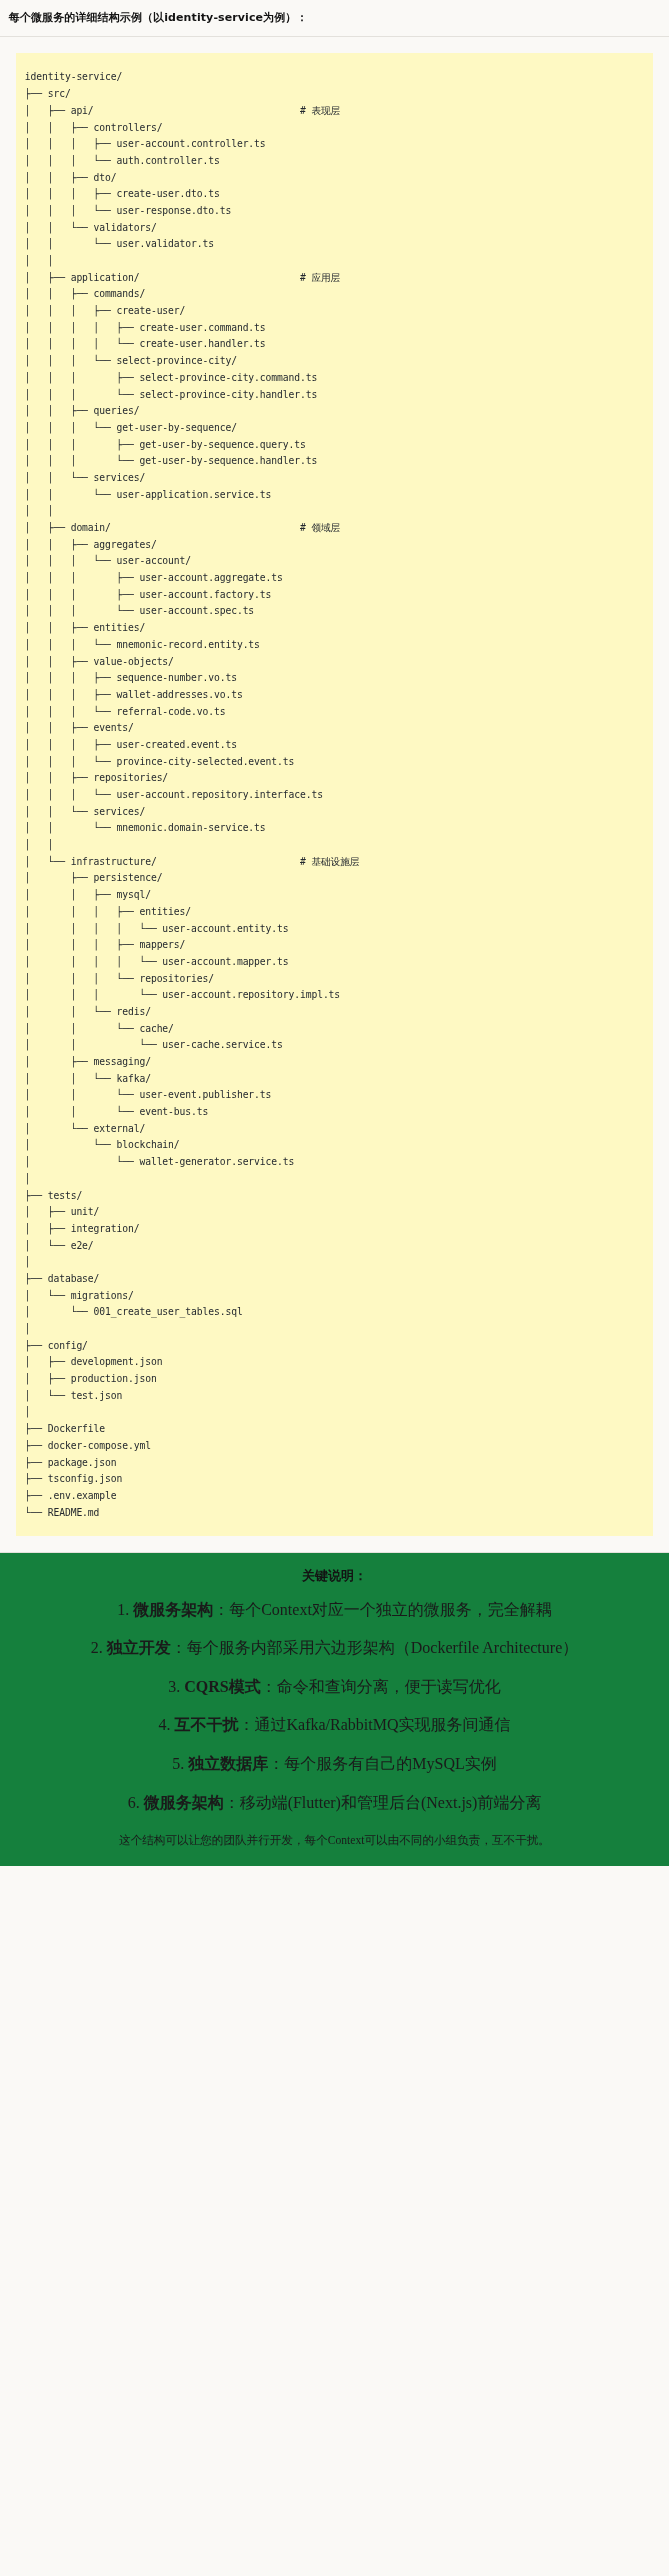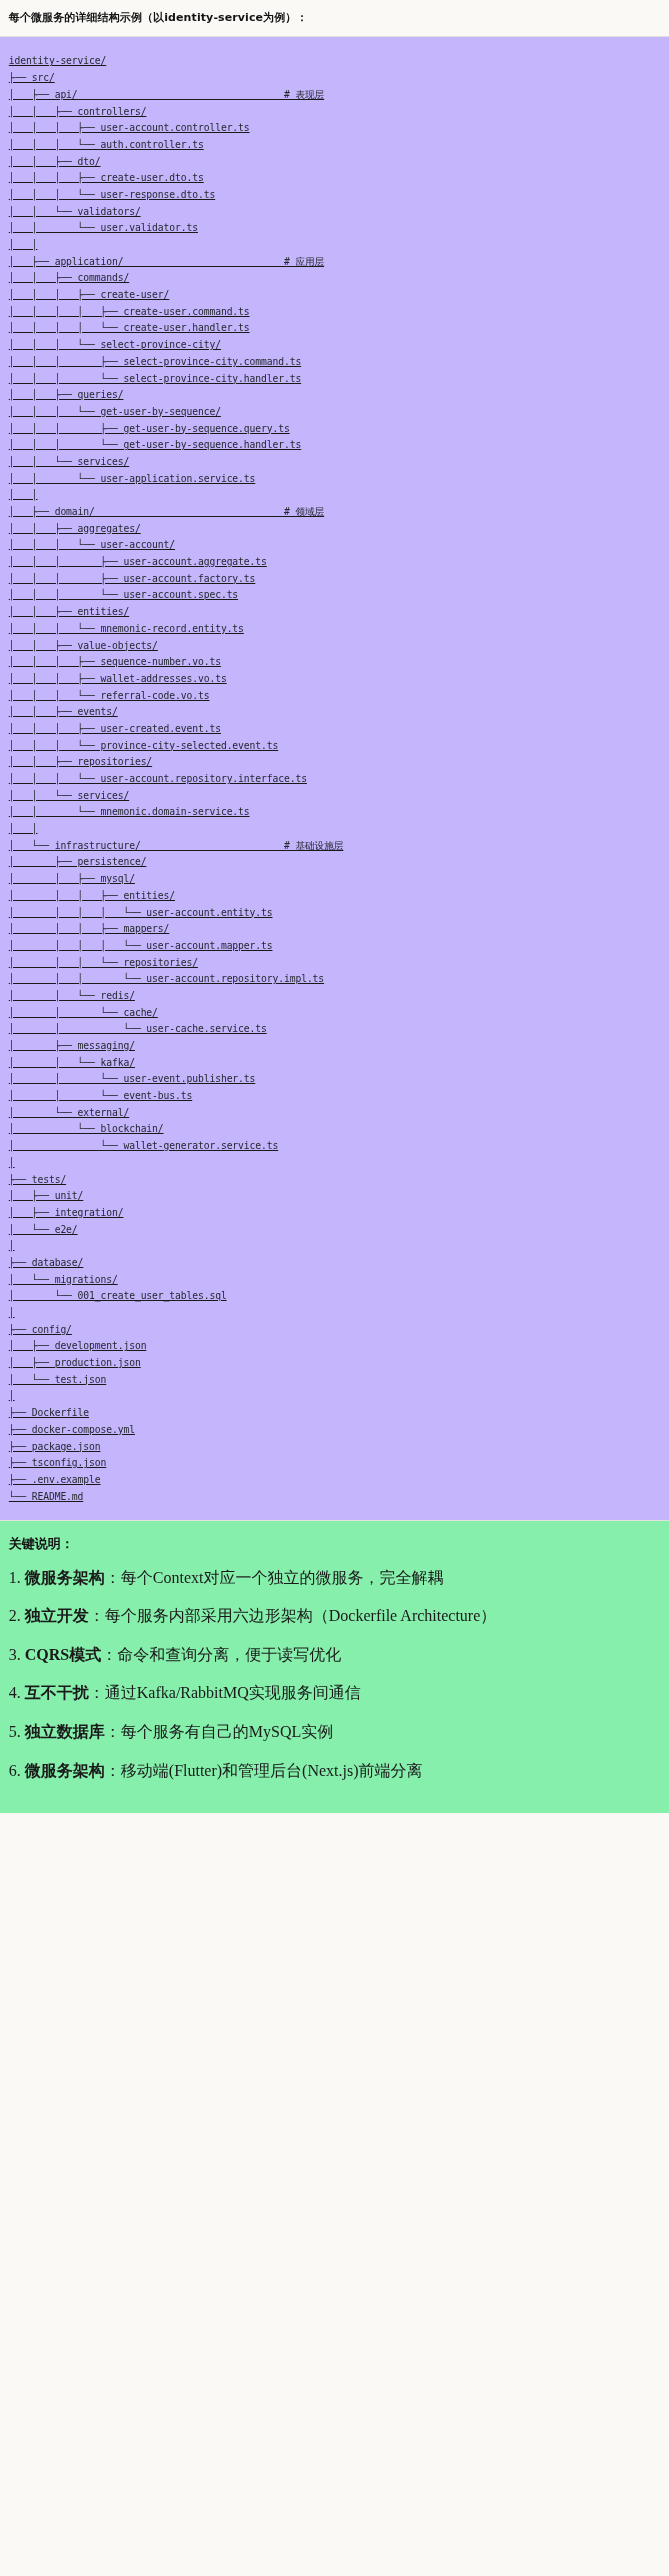--- a/index.html
+++ b/index.html
@@ -37,10 +37,9 @@
   }
   
   .tree-block {
-    background: #c4b5fd;
+    background: #fef9c3;
     padding: 16.3px 8.8px 15px 8.8px;
-    margin: 0;
-    text-decoration: underline;
+    margin: 16px;
   }
   pre.tree {
     margin: 0;

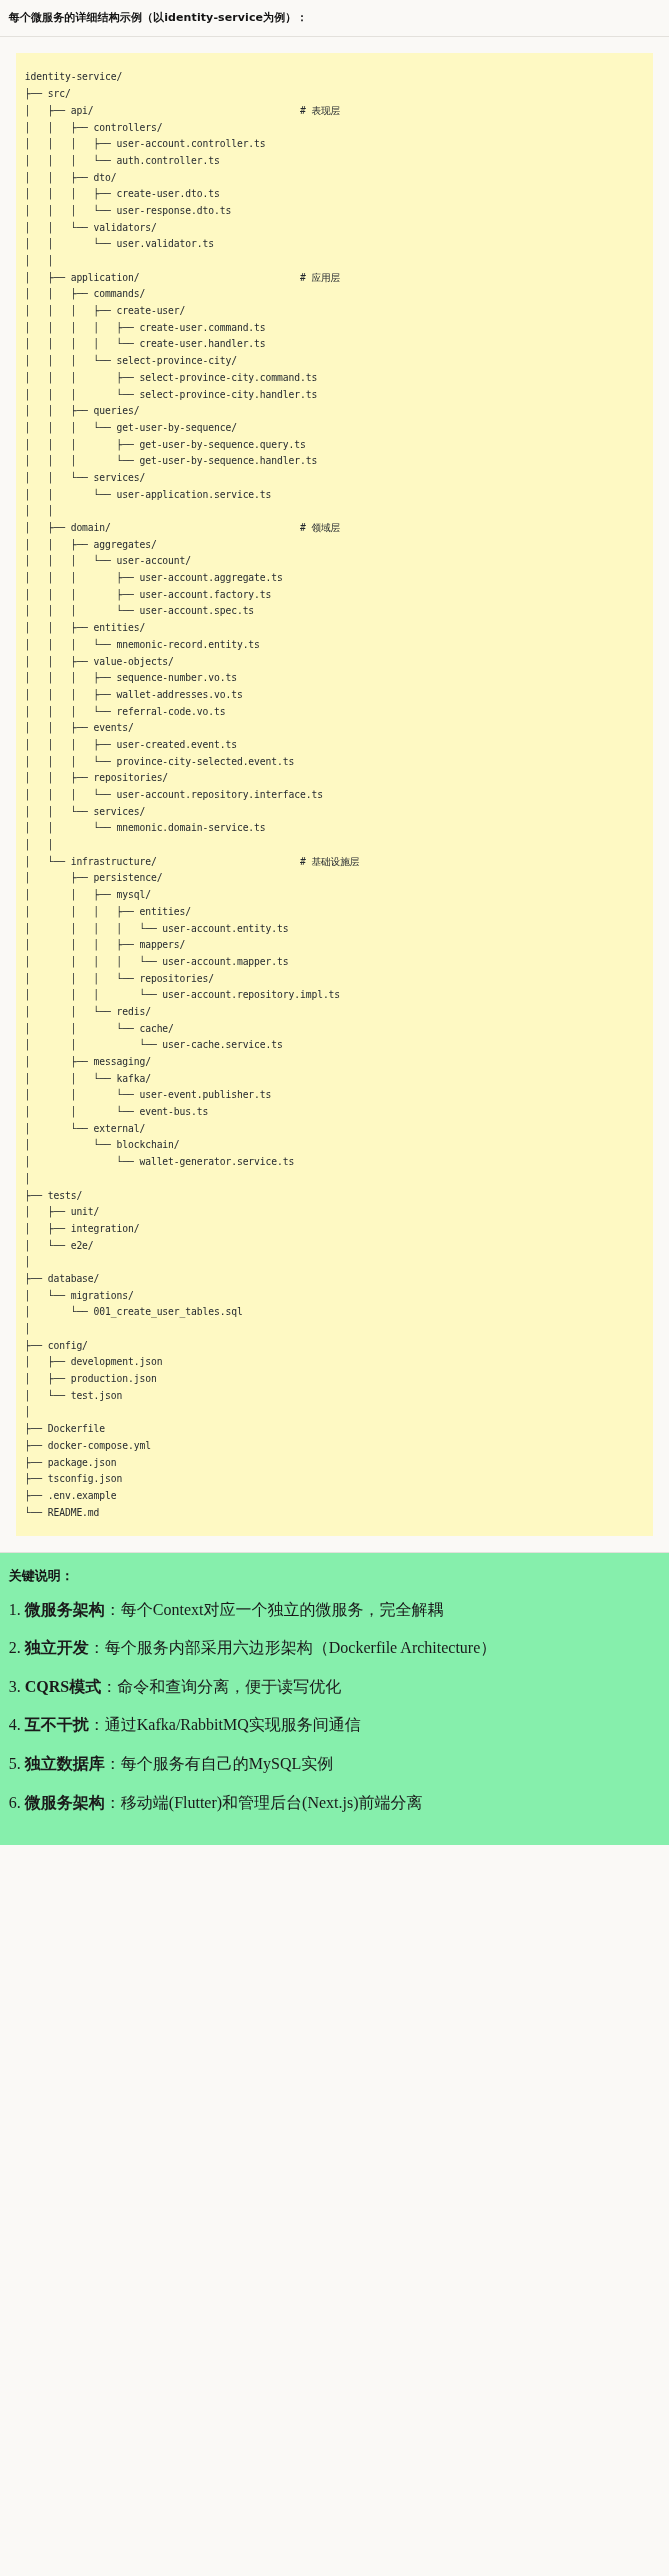--- a/index.html
+++ b/index.html
@@ -55,7 +55,8 @@
   
   .notes {
     padding: 13.8px 8.8px 16.3px 8.8px;
-    background: #86efac;
+    background: #15803d;
+    text-align: center;
   }
   .notes-title {
     font-family: "DejaVu Sans", "Liberation Sans", sans-serif;

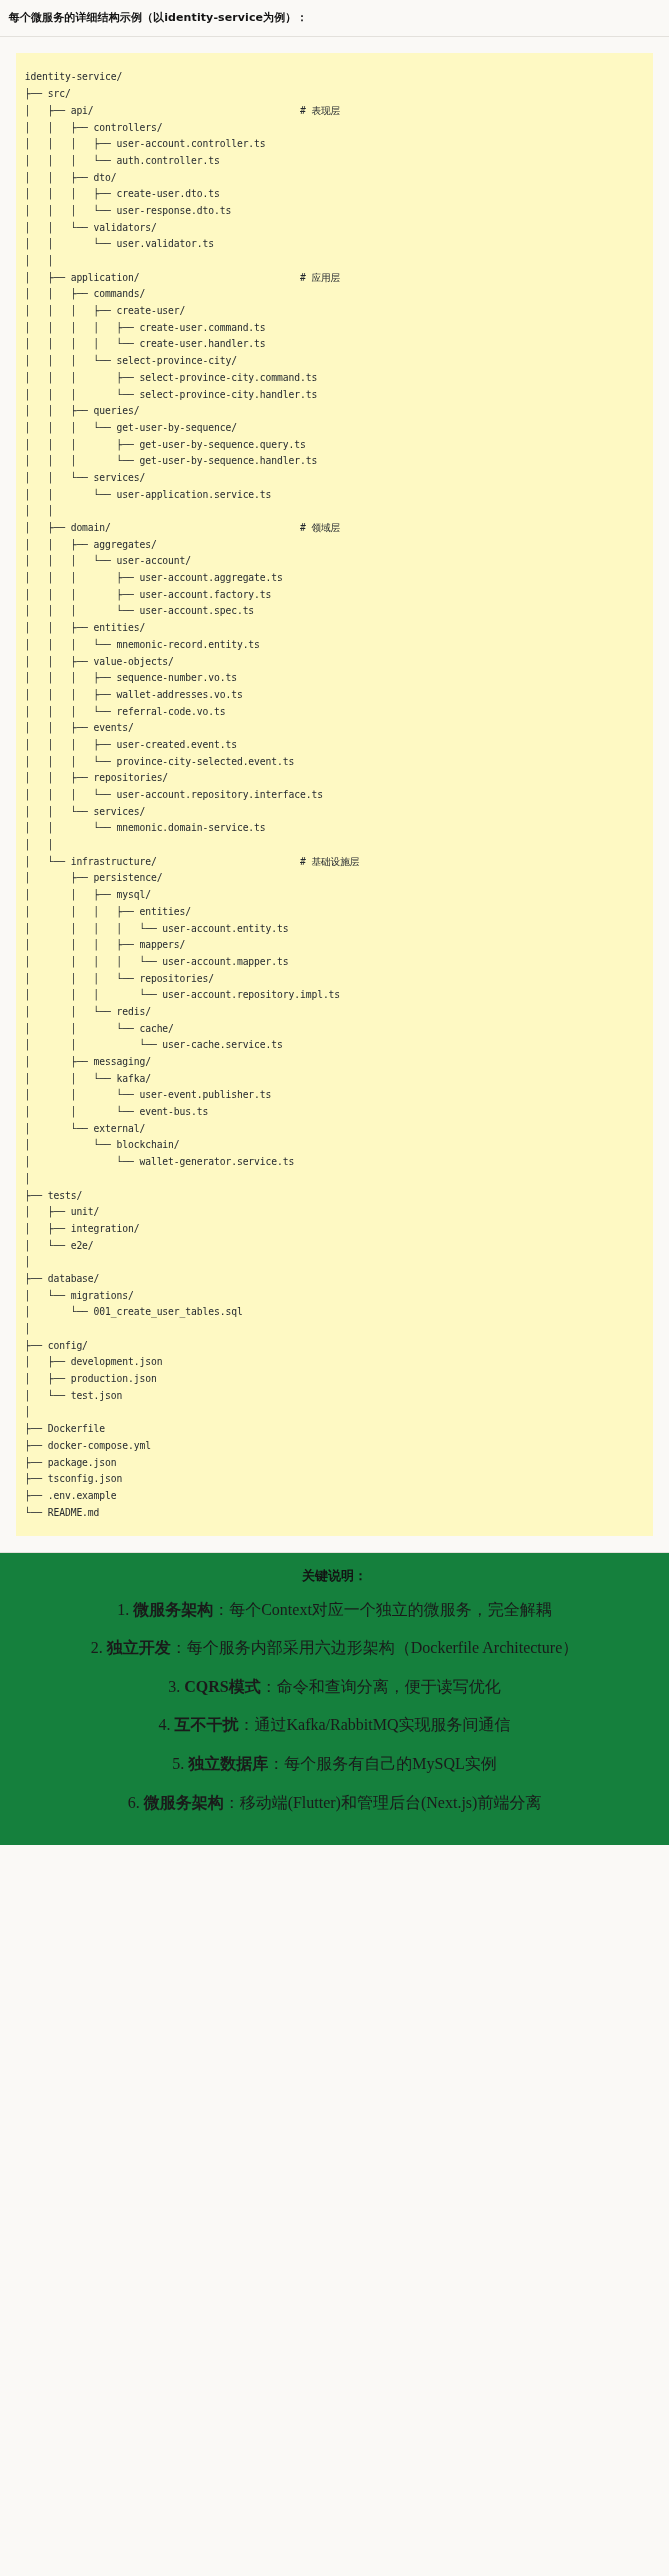--- a/index.html
+++ b/index.html
@@ -216,6 +216,7 @@
       </li>
     </ol>
 
+    <p class="closing">这个结构可以让您的团队并行开发，每个Context可以由不同的小组负责，互不干扰。</p>
   </div>
 
 </div>

